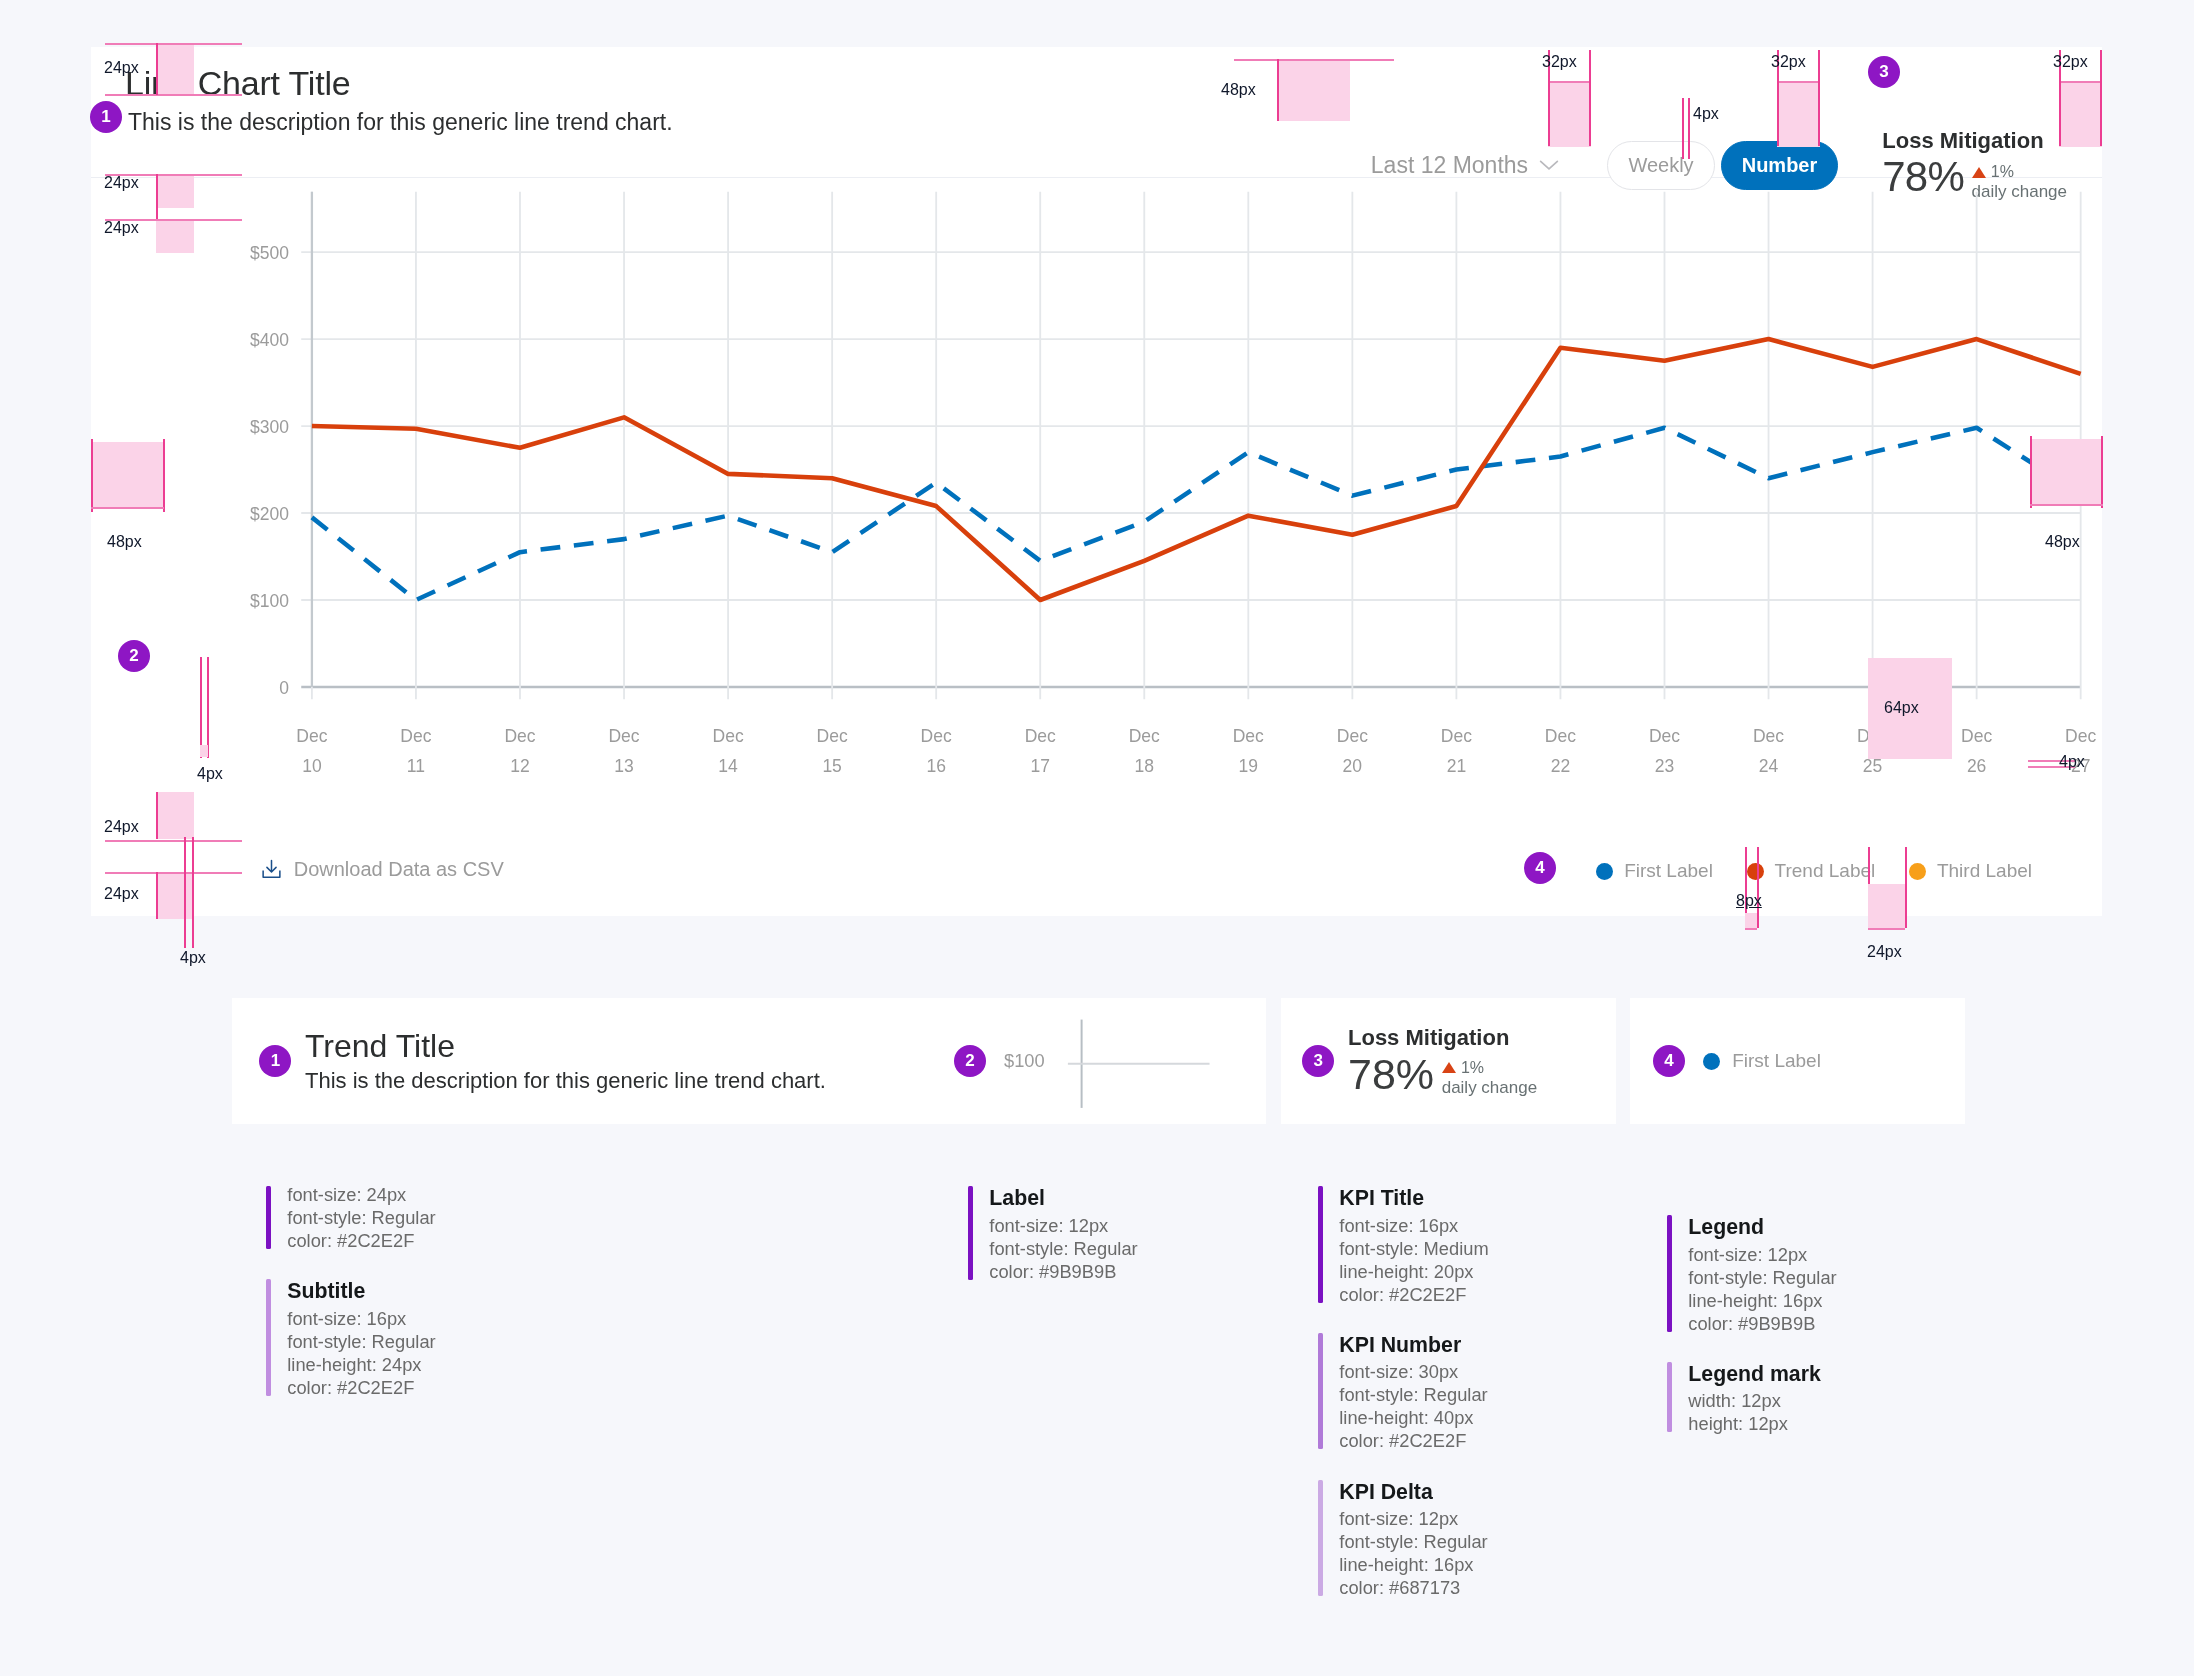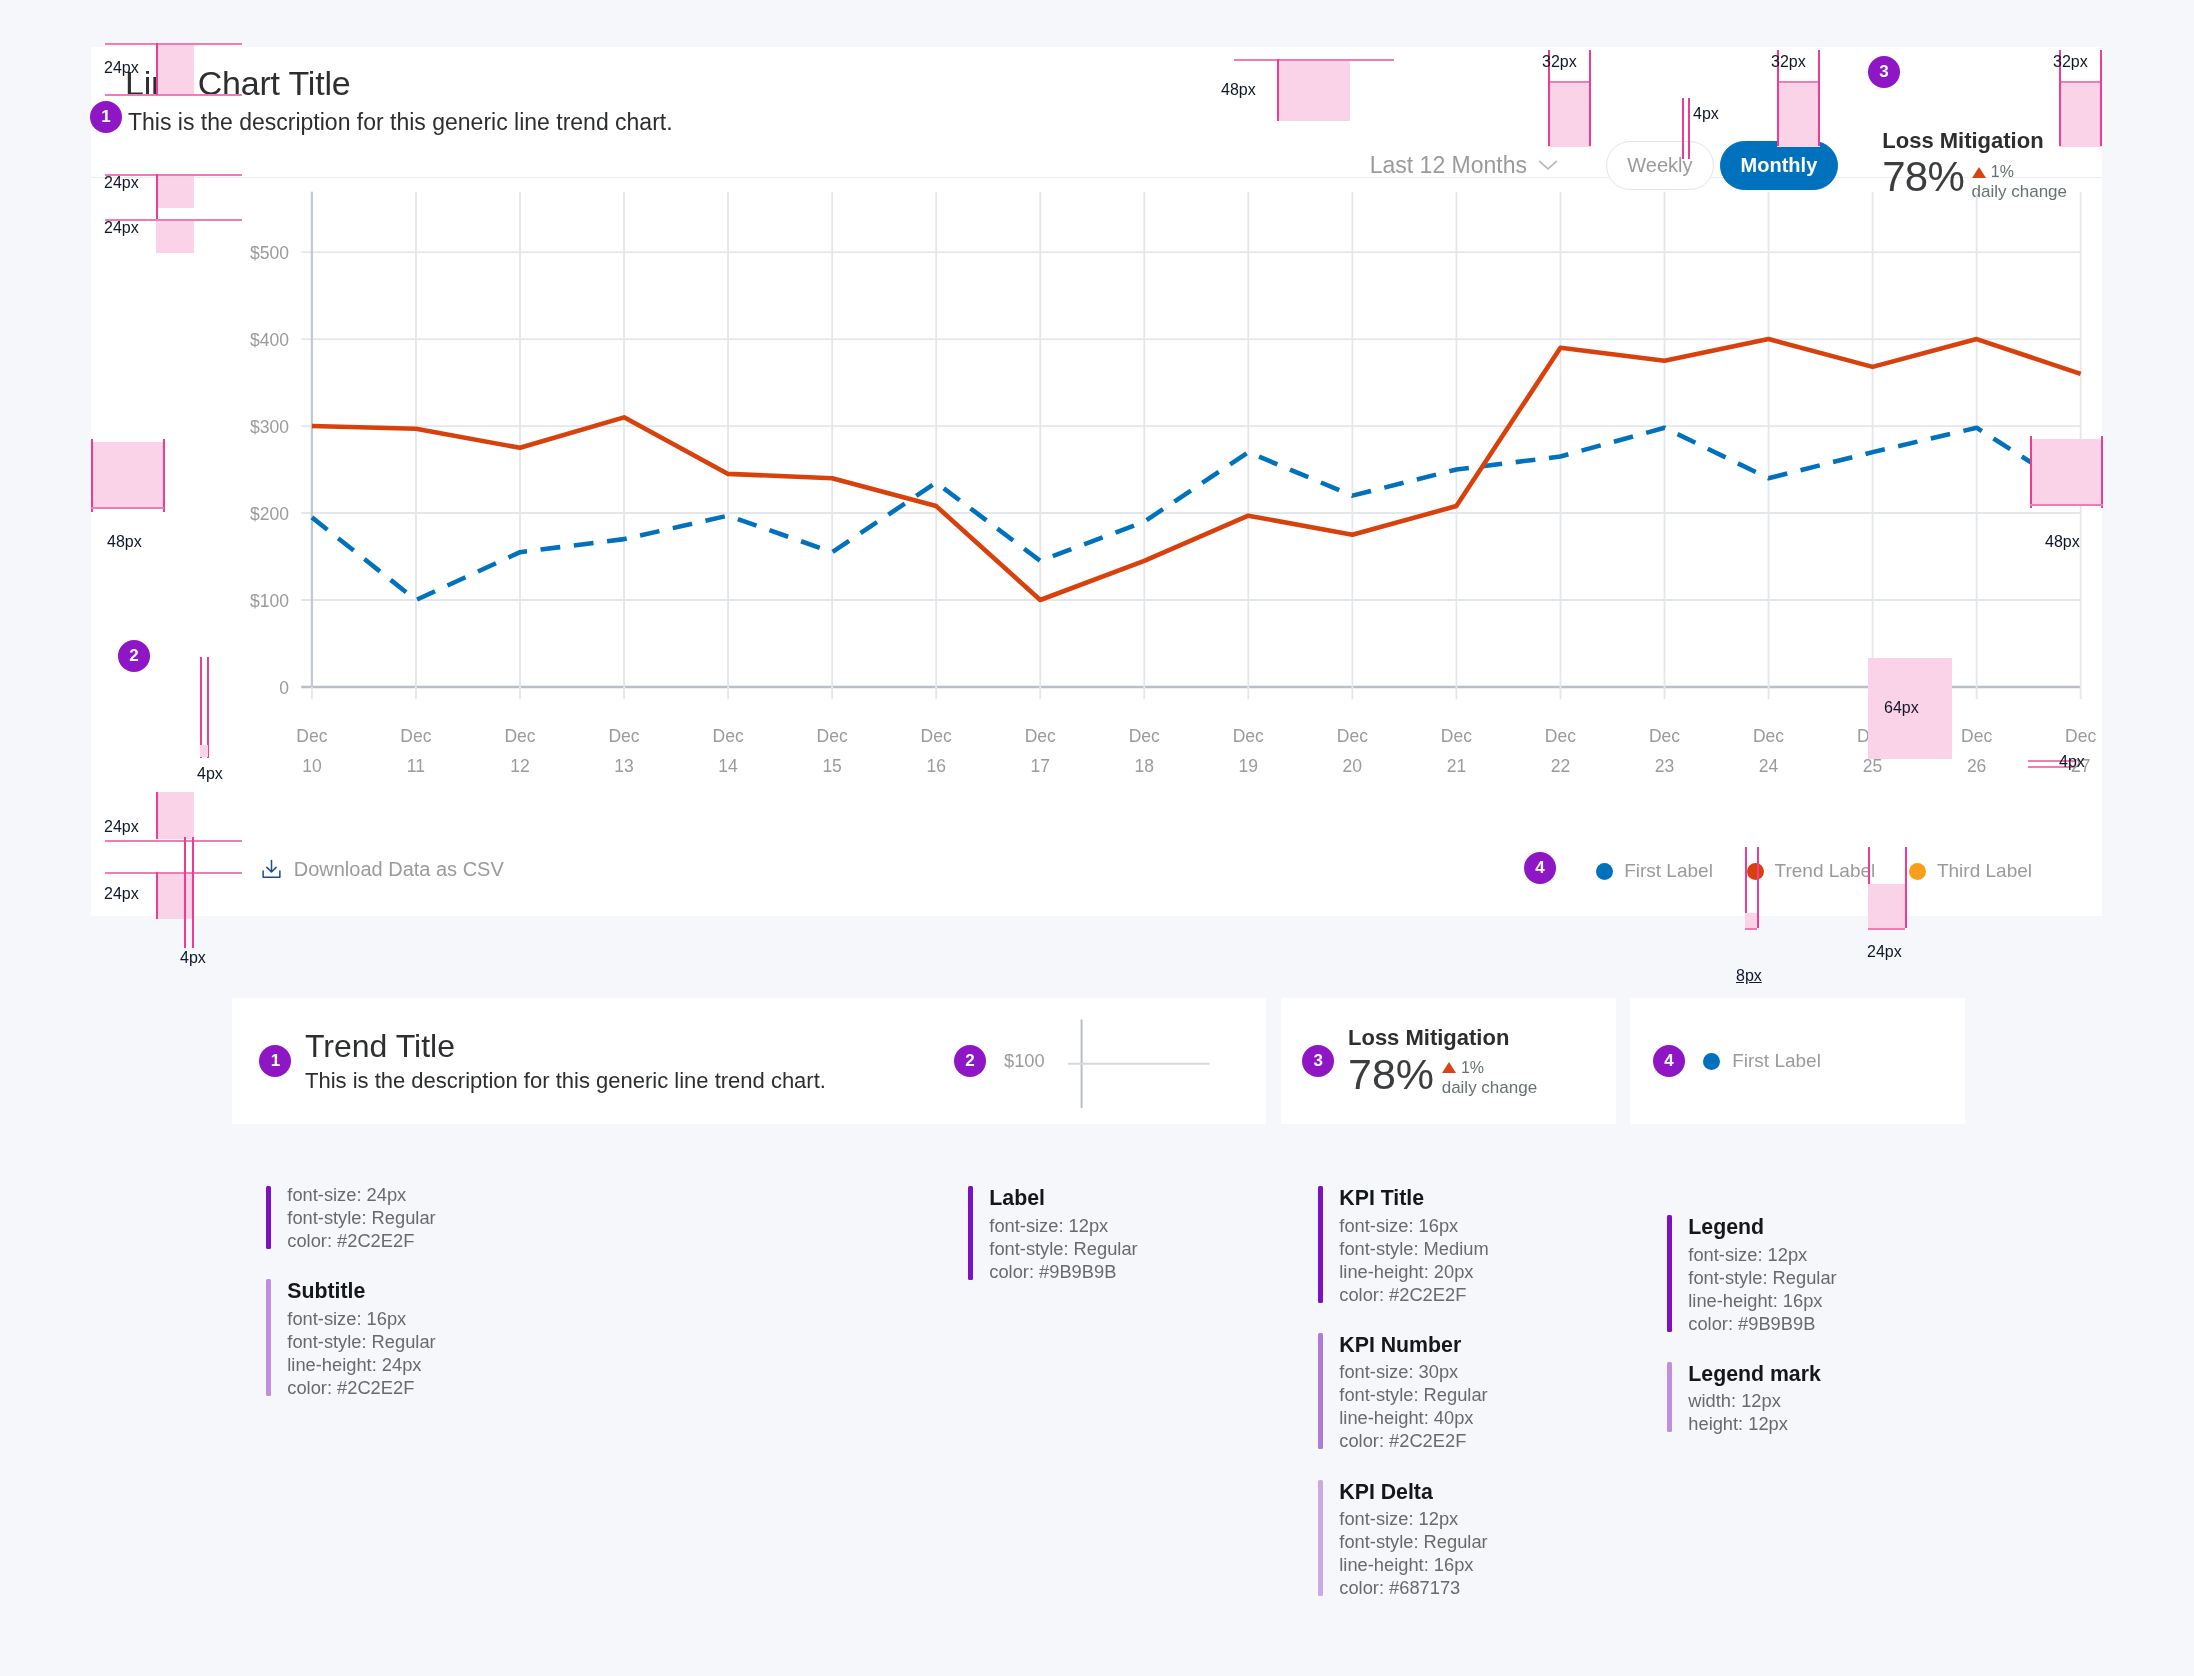--- a/index.html
+++ b/index.html
@@ -140,7 +140,7 @@
 
         <div class="toggle-group">
           <div class="toggle-btn inactive">Weekly</div>
-          <div class="toggle-btn active">Monthly</div>
+          <div class="toggle-btn active">Number</div>
         </div>
 
         <div class="kpi-block">

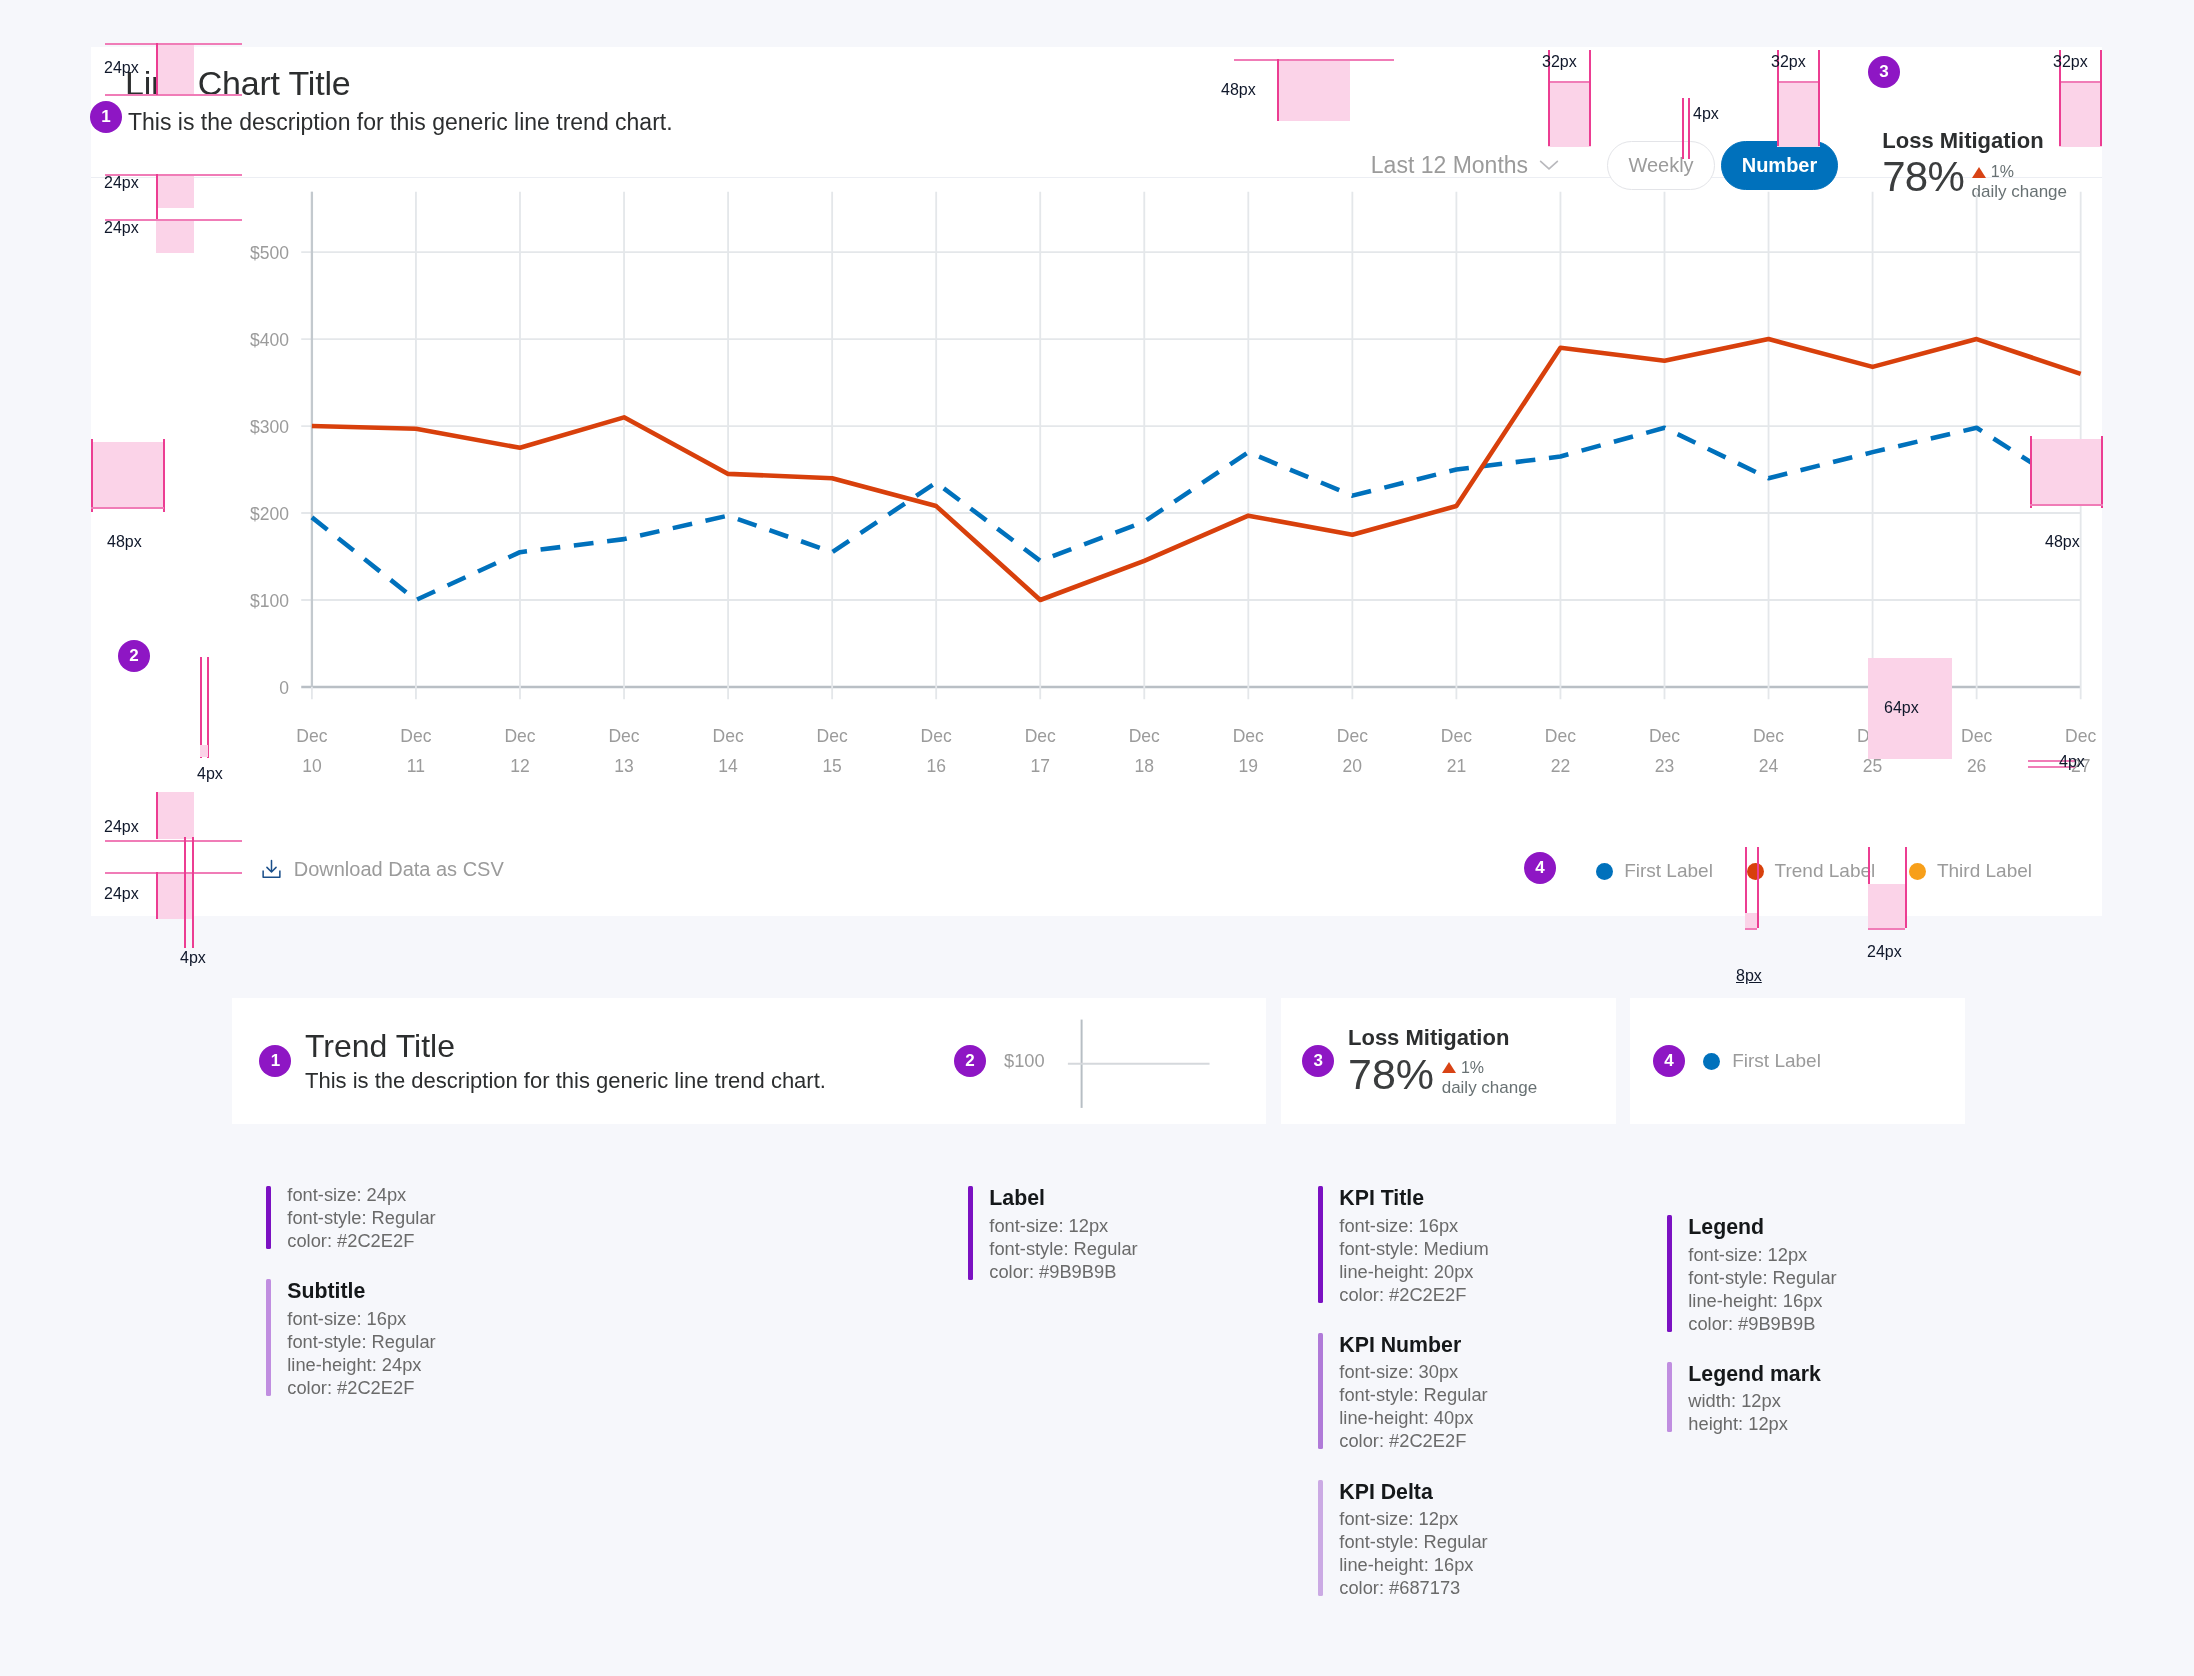--- a/index.html
+++ b/index.html
@@ -350,7 +350,7 @@
   <div class="rl rl-line-v" style="left:1757px; top:847px; height:81px;"></div>
   <div class="rl rl-box" style="left:1745px; top:913px; width:12.2px; height:15.2px;"></div>
   <div class="rl rl-line-h" style="left:1745px; top:928px; width:12.2px;"></div>
-  <div class="rl rl-txt" style="left:1736px; top:967px;text-decoration:underline;">8px</div>
+  <div class="rl rl-txt" style="left:1736px; top:892px;text-decoration:underline;">8px</div>
 
   <div class="rl rl-line-v" style="left:1868px; top:847px; height:81px;"></div>
   <div class="rl rl-line-v" style="left:1905px; top:847px; height:81px;"></div>

